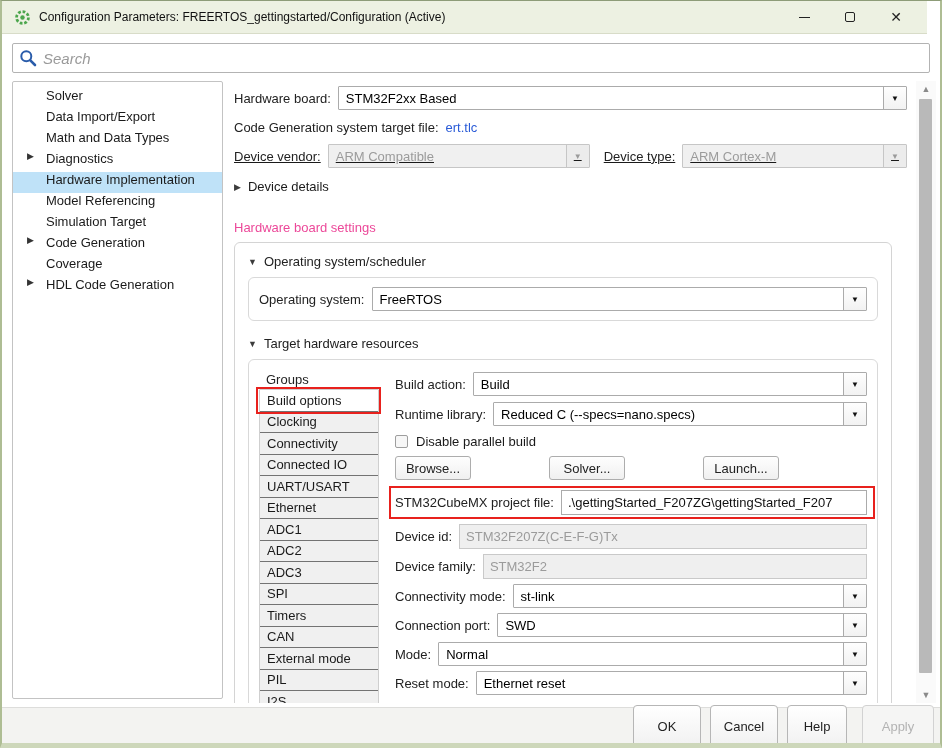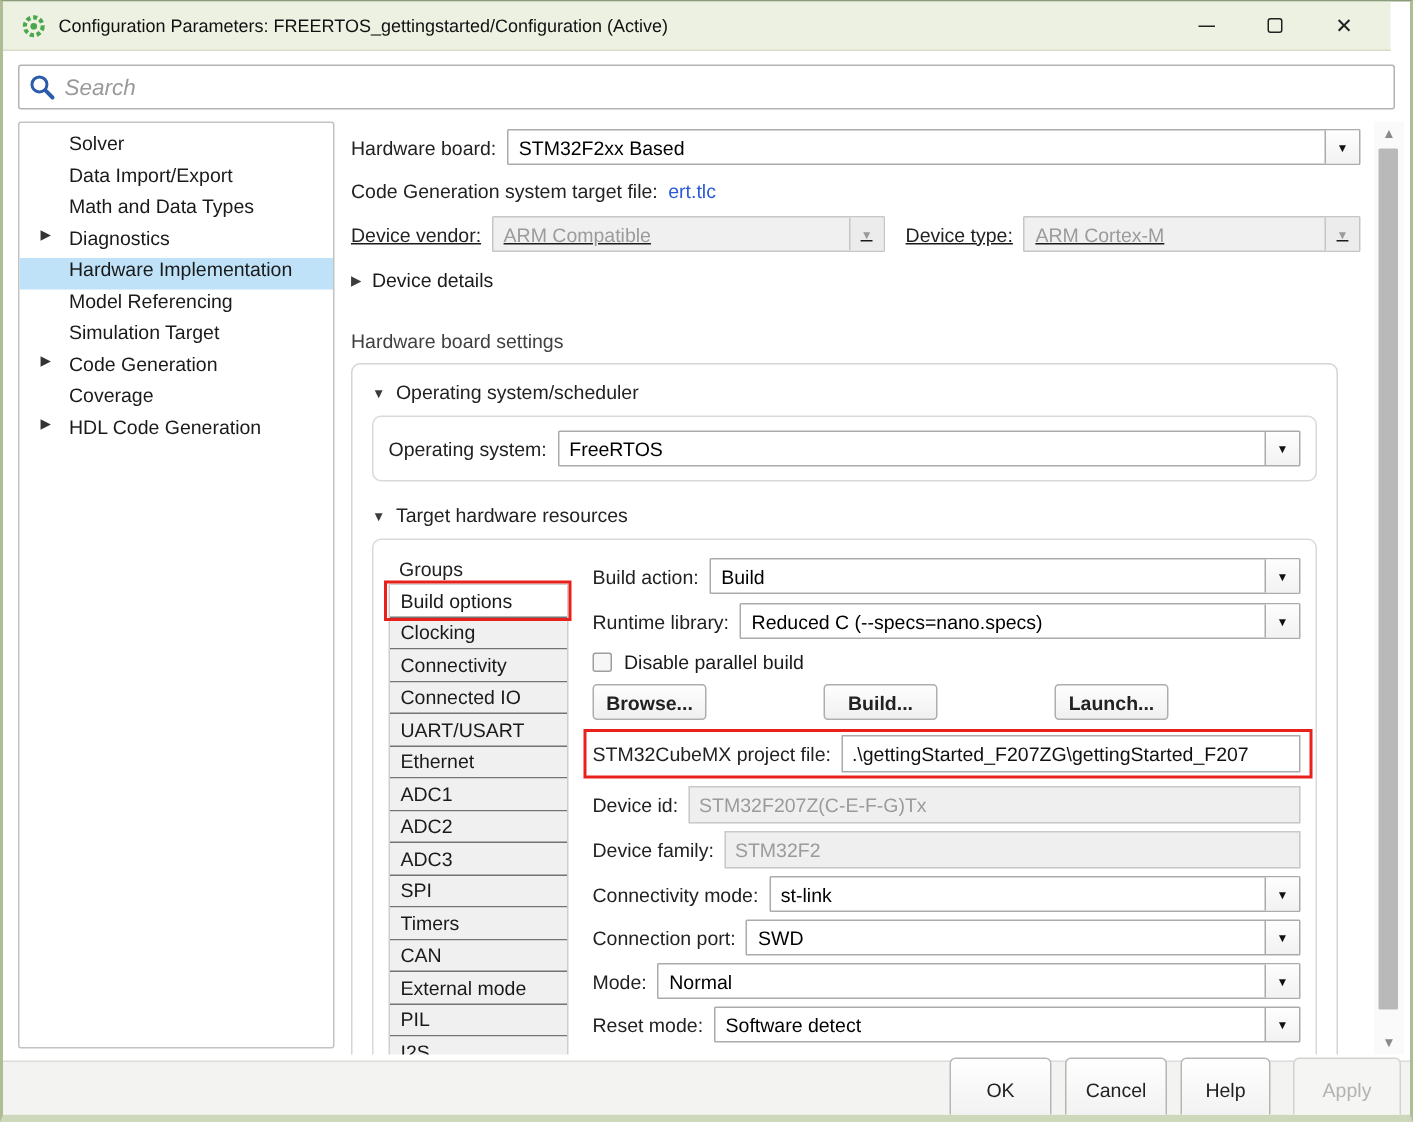--- a/index.html
+++ b/index.html
@@ -49,7 +49,7 @@
 
   .tri { font-size:9px; color:#3c3c3c; margin-right:7px; }
 
-  .heading { margin-top:26px; color:#404040; }
+  .heading { margin-top:26px; color:#ec4899; }
 
   .panel-outer { margin-top:7px; margin-right:18px; border:1px solid #d4d4d4; border-radius:6px; padding:11px 13px; height:600px; background:#fff; }
   .panel-inner { margin-top:8px; border:1px solid #d9d9d9; border-radius:6px; background:#fff; }

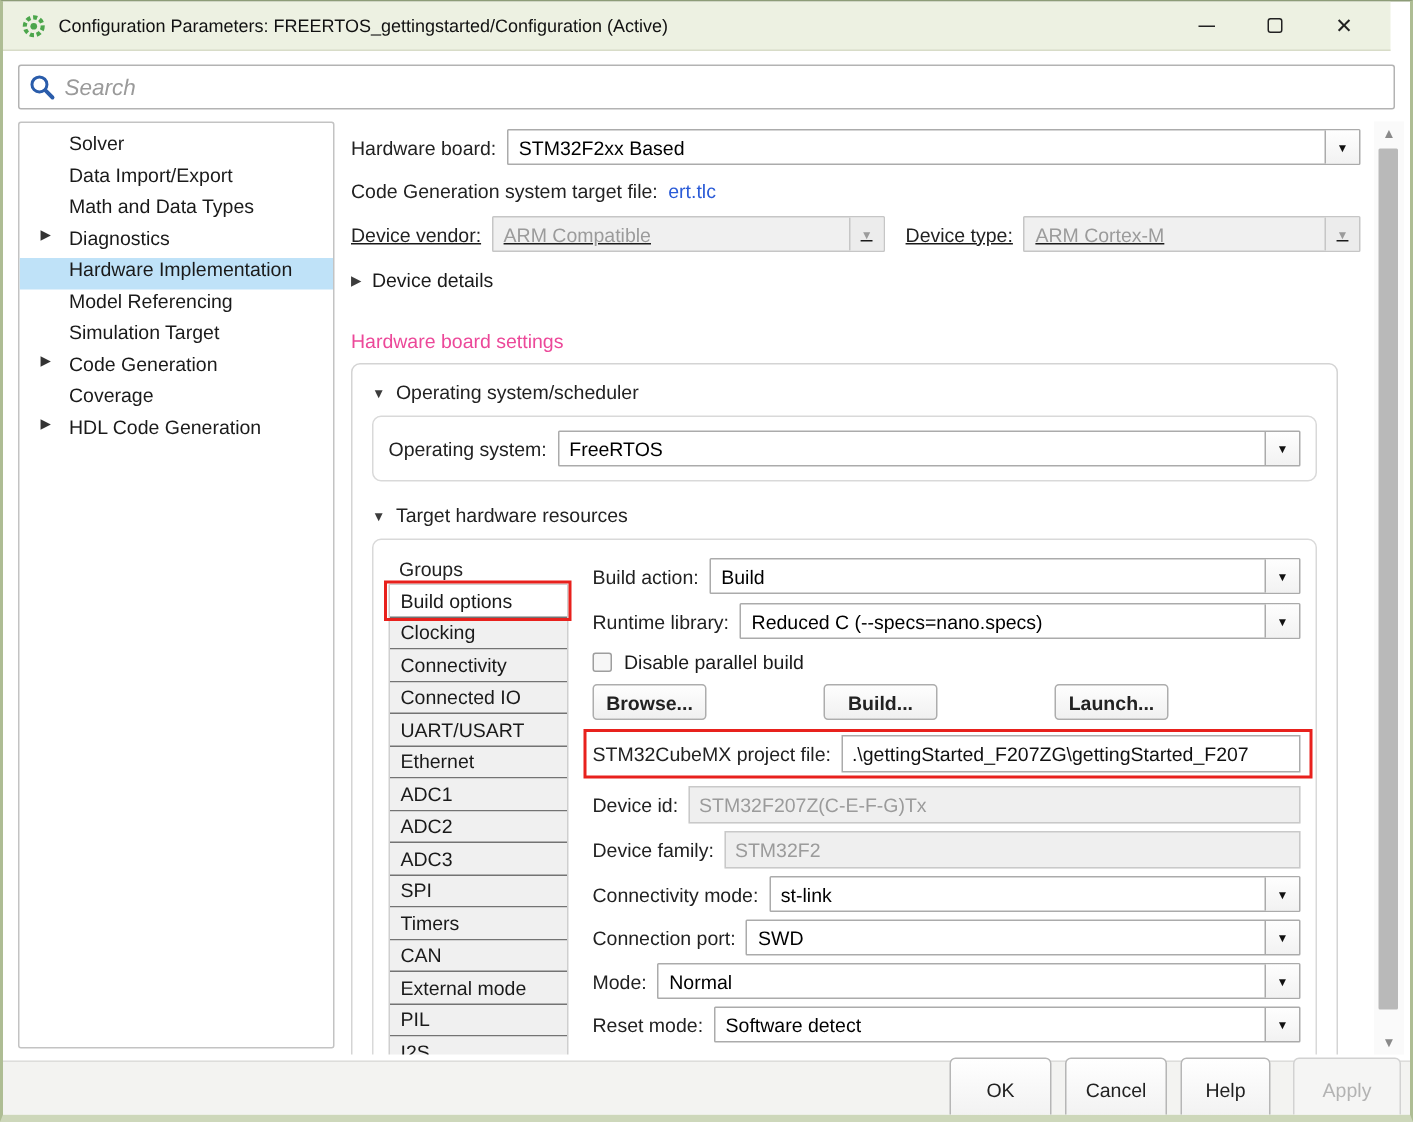--- a/index.html
+++ b/index.html
@@ -75,7 +75,7 @@
   .checkbox { width:13px; height:13px; border:1px solid #9e9e9e; border-radius:2px; background:#f7f7f7; margin-right:8px; flex:0 0 auto; }
   .btn { border:1px solid #adadad; border-radius:3px; background:linear-gradient(#fefefe,#f0f0f0); padding:0 14px; height:24px; display:inline-flex; align-items:center; color:#222; cursor:default; }
   .btn-row { margin-top:7px; display:flex; }
-  .btn-row .btn { width:76px; justify-content:center;font-weight:bold; }
+  .btn-row .btn { width:76px; justify-content:center; }
   .btn-row .sp { width:78px; }
 
   .clipped-row { margin-top:7px; height:10px; overflow:hidden; }

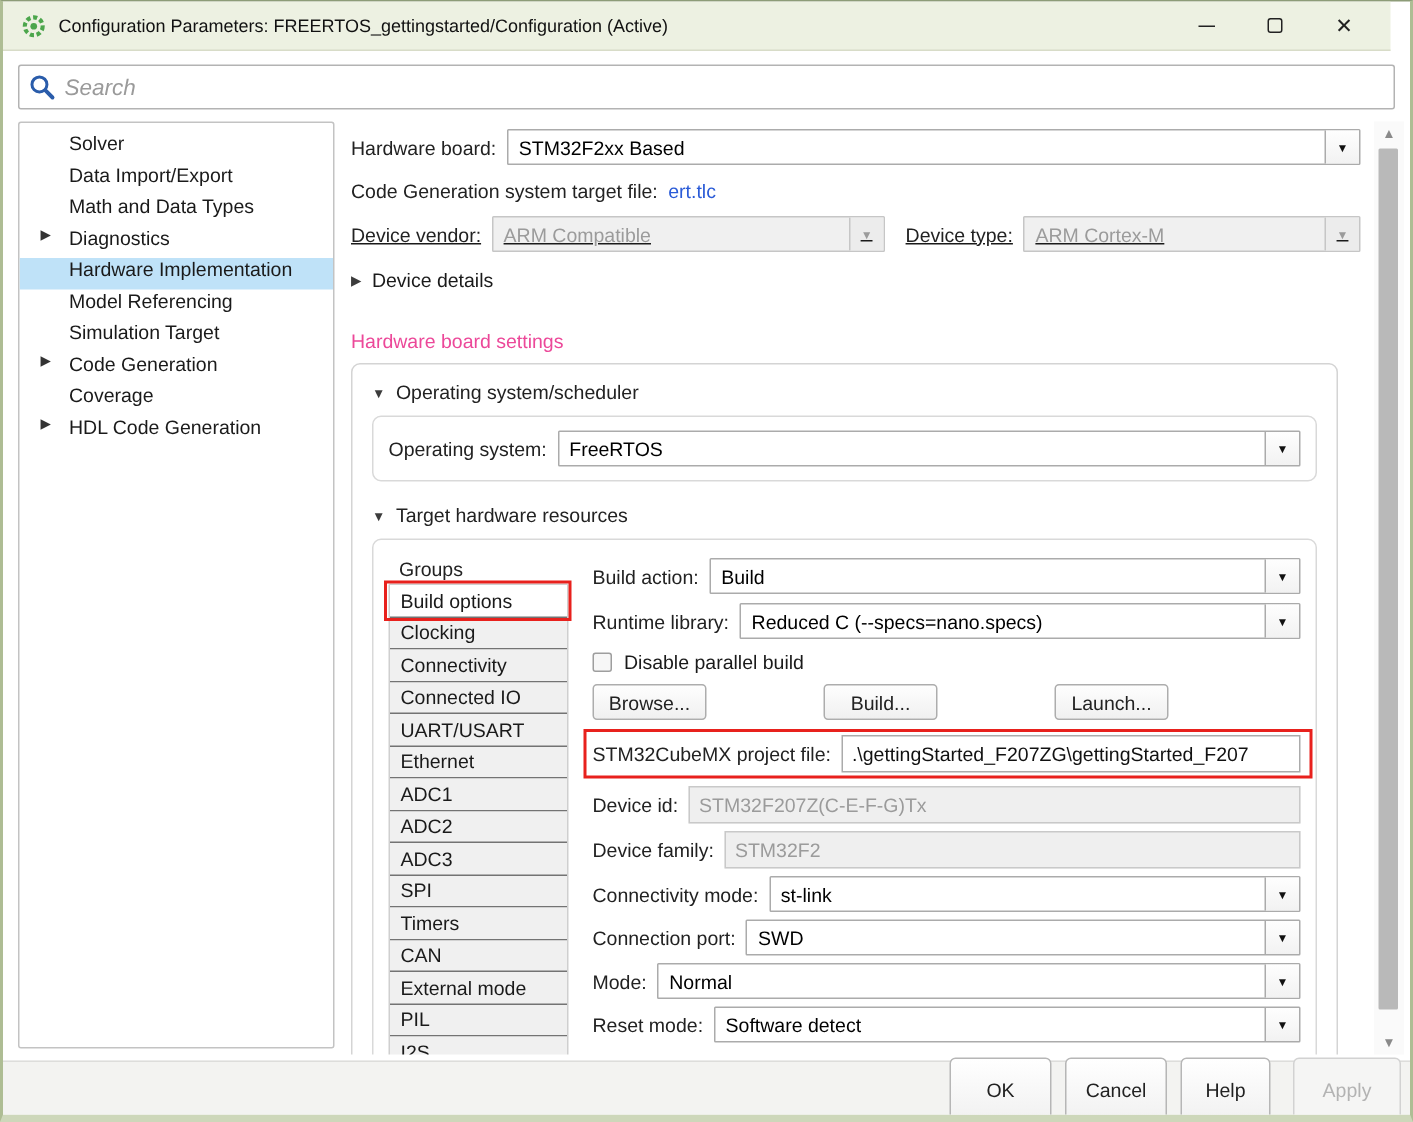--- a/index.html
+++ b/index.html
@@ -268,7 +268,7 @@
             <div class="btn-row">
               <span class="btn">Browse...</span>
               <span class="sp"></span>
-              <span class="btn">Build...</span>
+              <span class="btn">Solver...</span>
               <span class="sp"></span>
               <span class="btn">Launch...</span>
             </div>

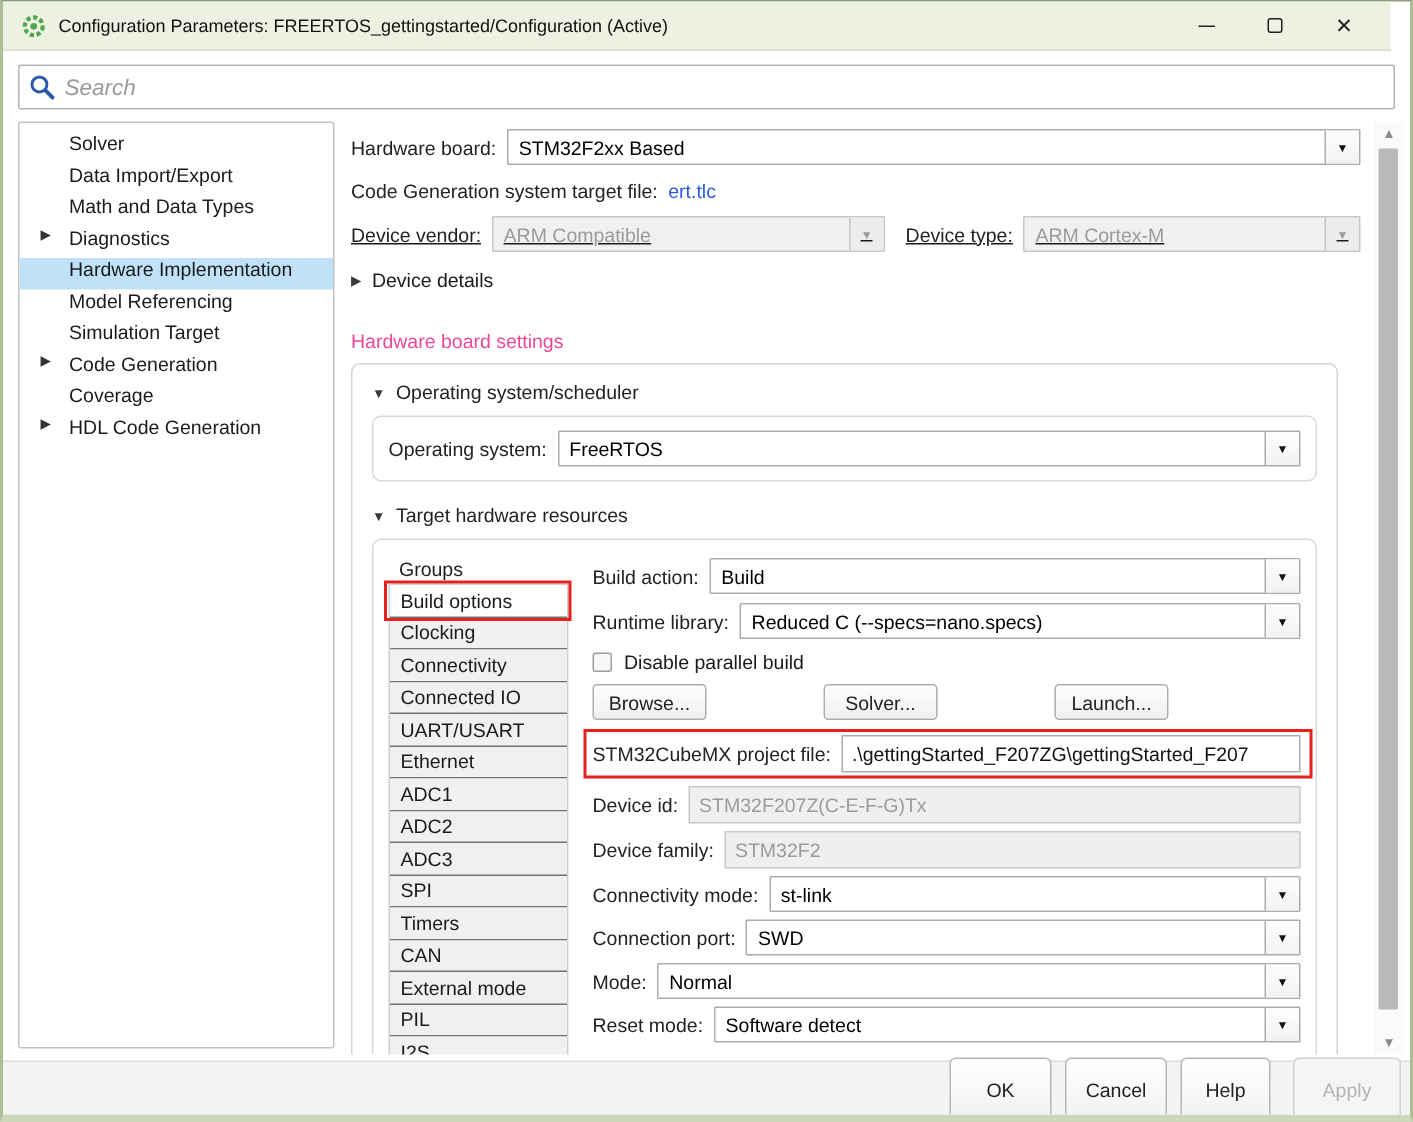--- a/index.html
+++ b/index.html
@@ -316,7 +316,7 @@
             <div class="form-row" style="margin-top:5px;">
               <span class="lbl">Reset mode:</span>
               <div class="combo" style="flex:1;">
-                <span class="val">Software detect</span>
+                <span class="val">Ethernet reset</span>
                 <span class="arrow-btn">▼</span>
               </div>
             </div>

